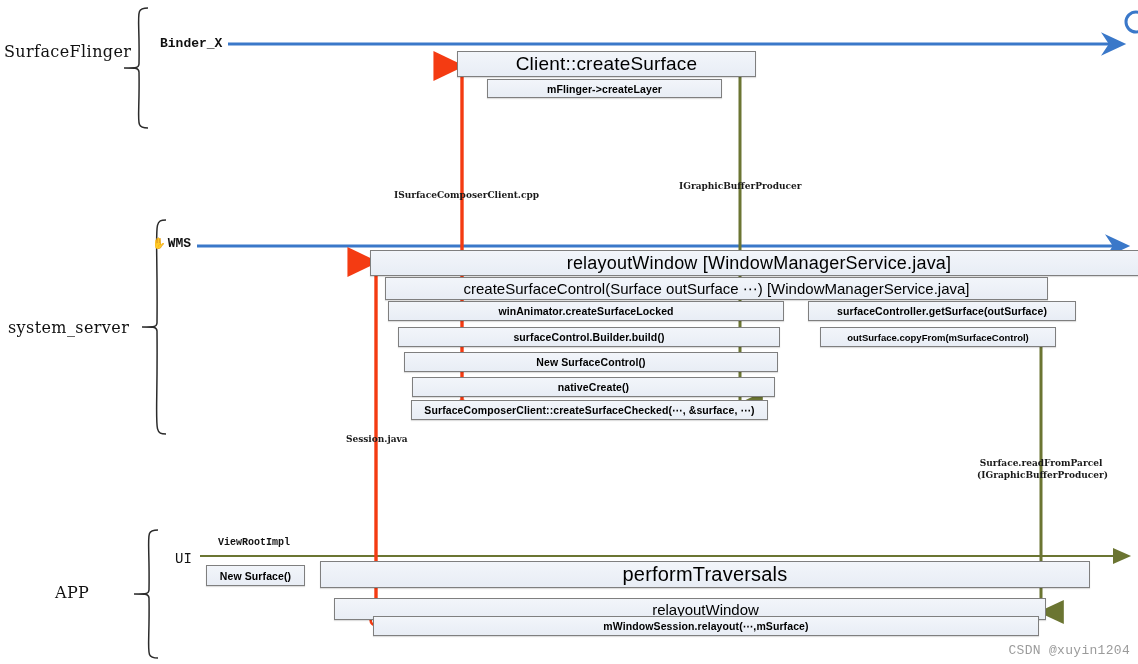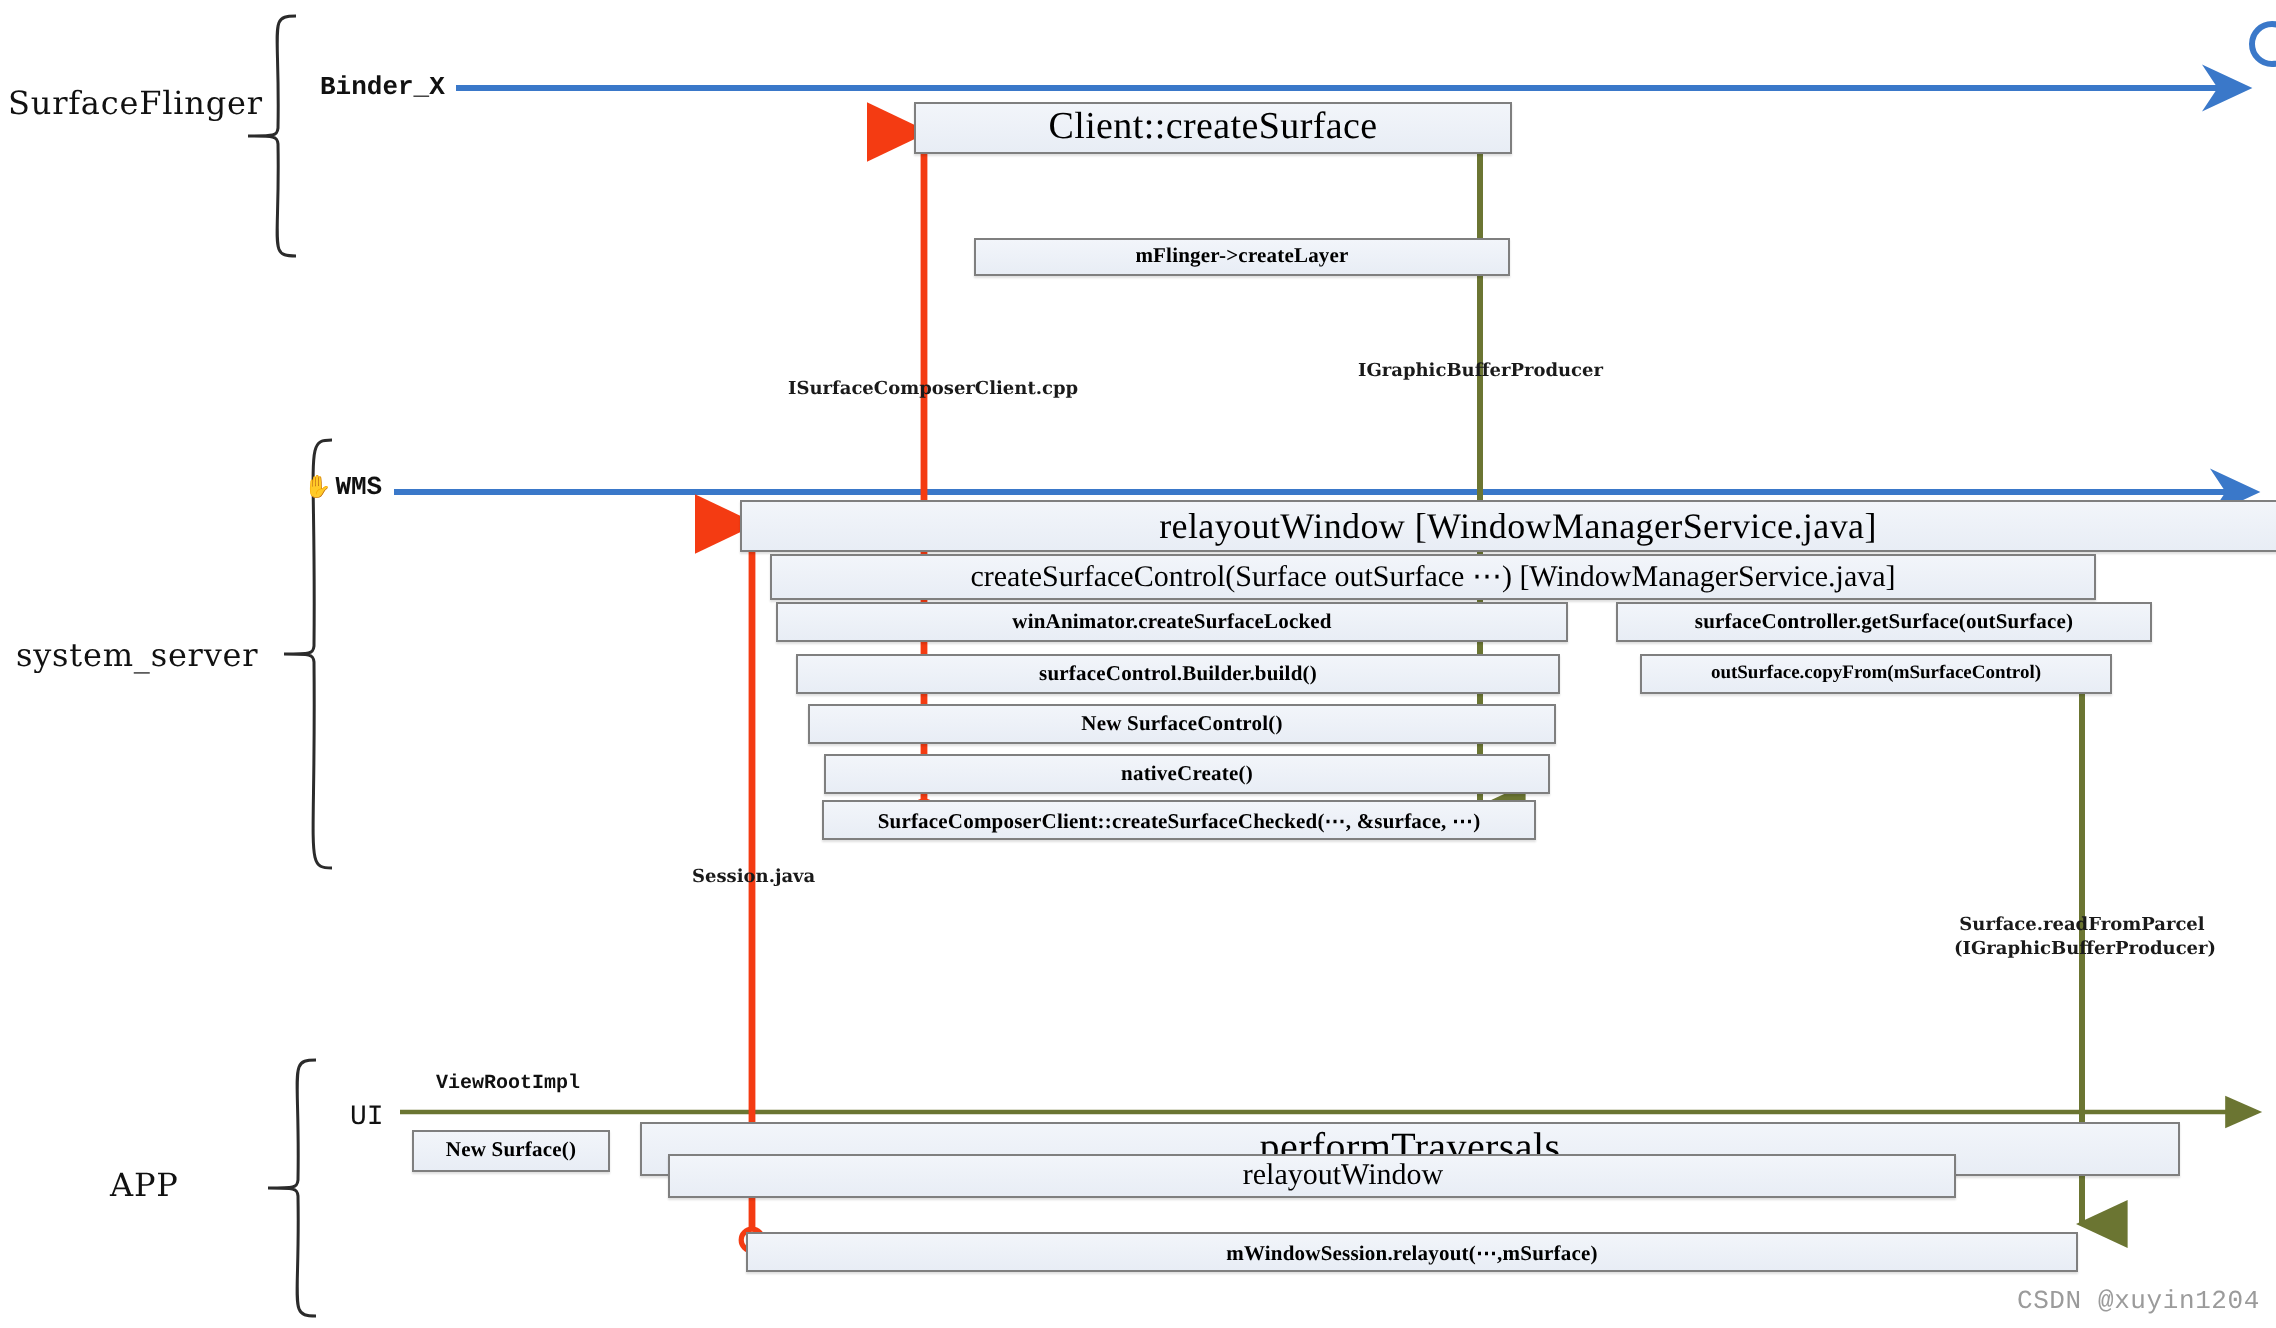--- a/index.html
+++ b/index.html
@@ -31,7 +31,7 @@
     justify-content:center;
     white-space:nowrap;
     overflow:hidden;
-    font-family:Liberation Serif, serif;
+    font-family:Liberation Sans, sans-serif;
     color:#000;
     box-shadow:0 1px 1px rgba(0,0,0,.13);
   }

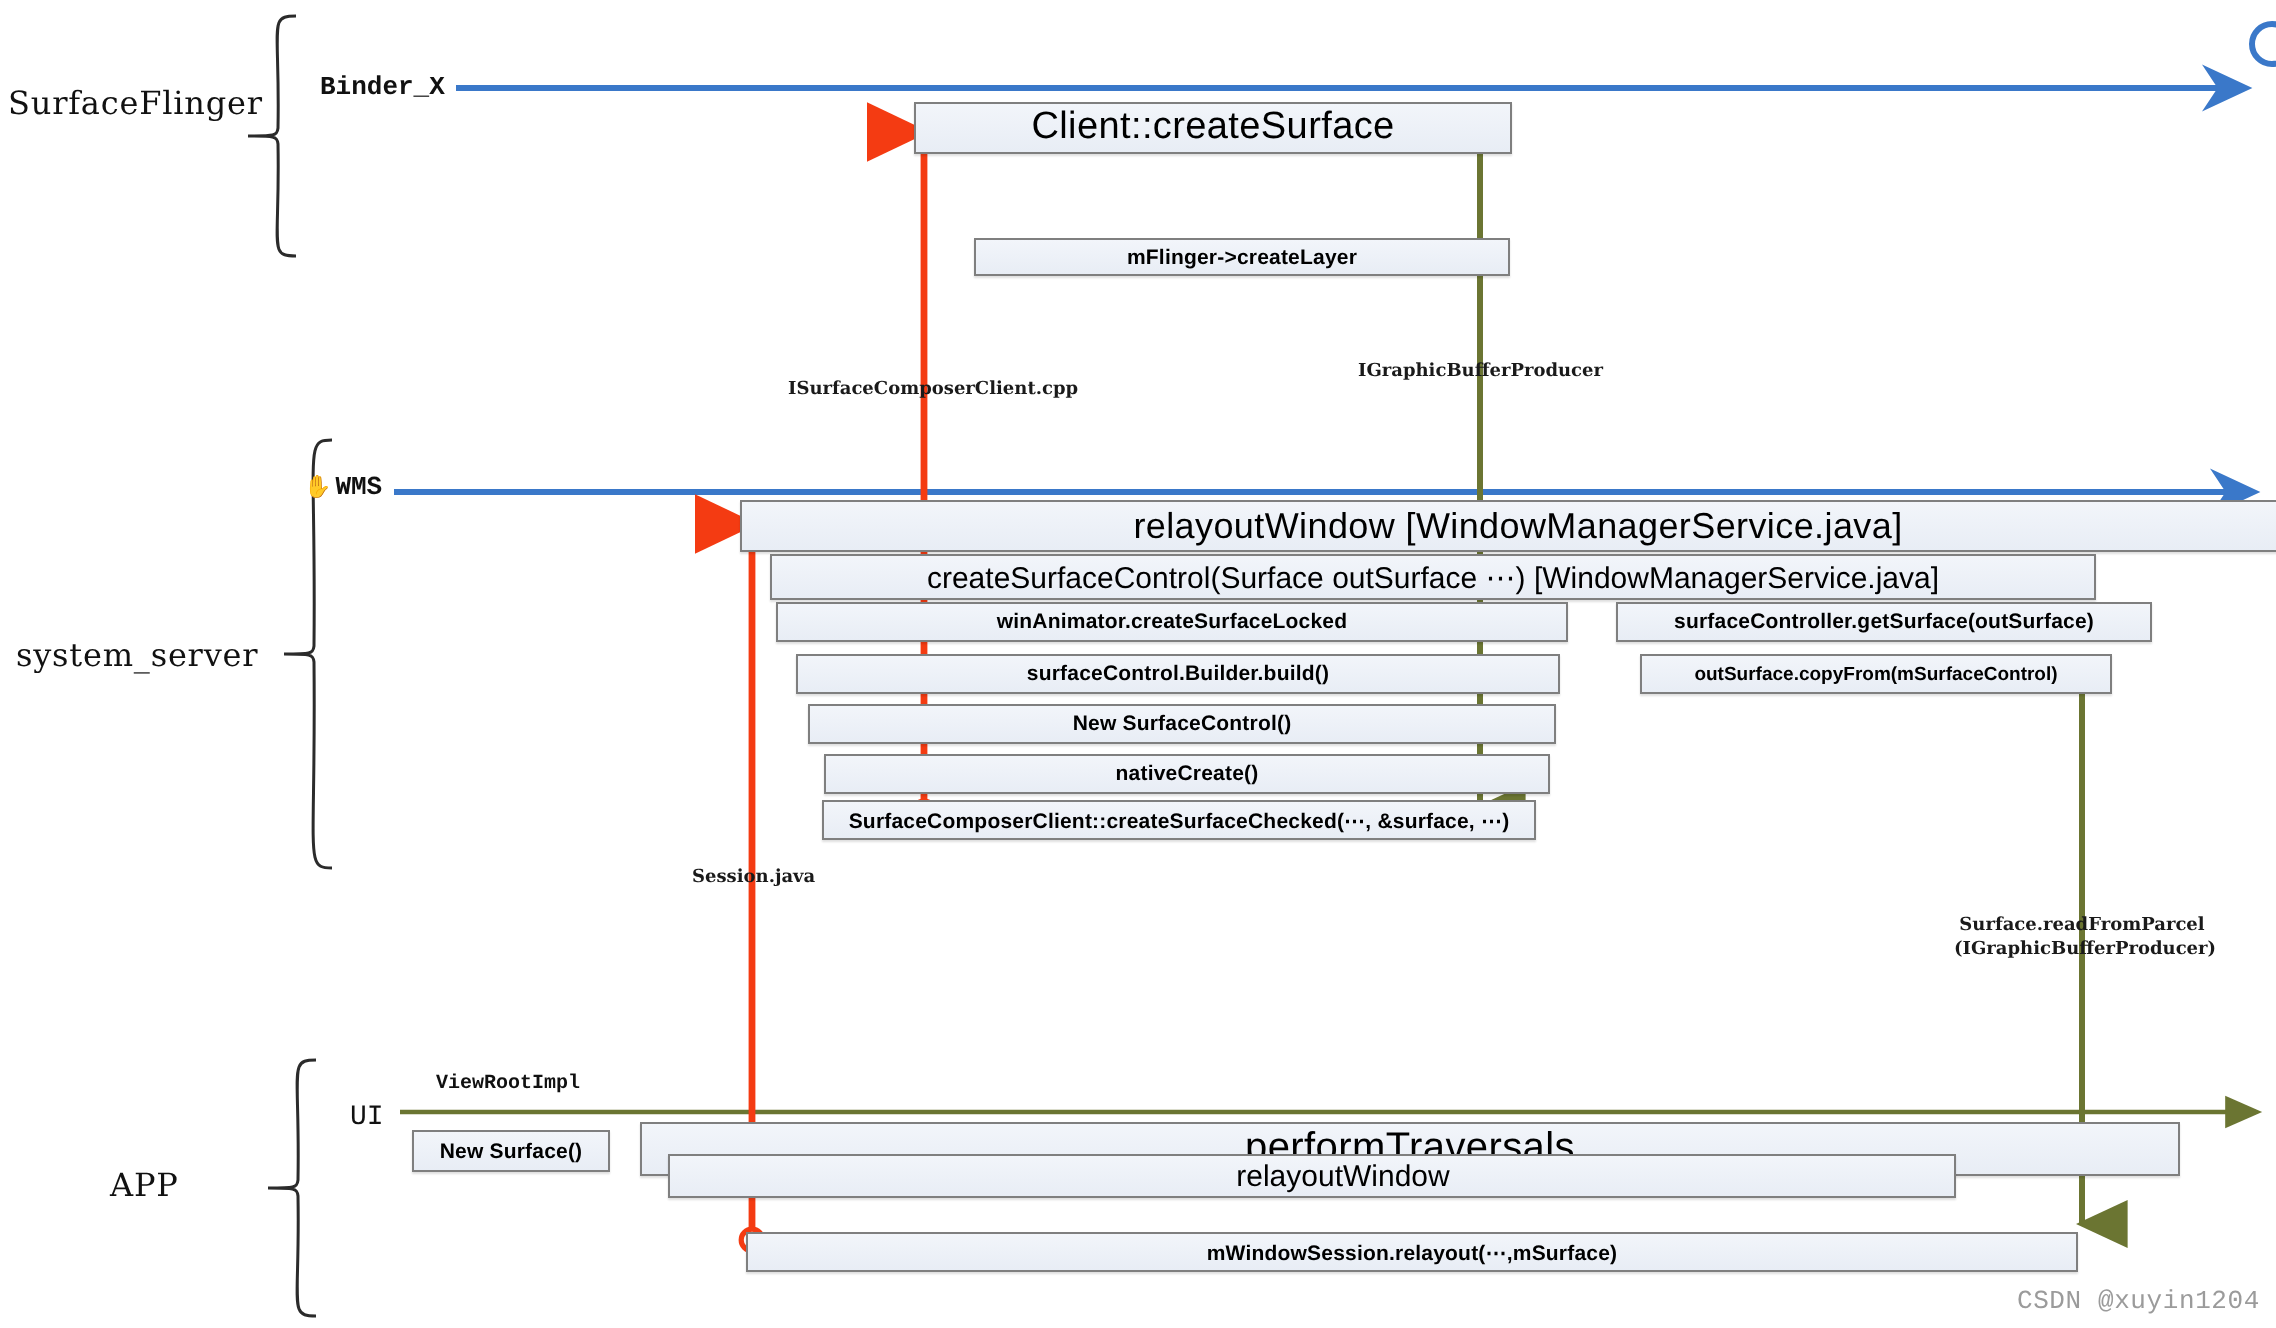--- a/index.html
+++ b/index.html
@@ -151,7 +151,7 @@
   <div class="lane-title" style="left:218px;top:537px;font-size:10px;font-weight:bold;">ViewRootImpl</div>
 
   <div class="box big" style="left:457px;top:51px;width:299px;height:26px;">Client::createSurface</div>
-  <div class="box small" style="left:487px;top:79px;width:268px;height:19px;margin-top:40px;">mFlinger-&gt;createLayer</div>
+  <div class="box small" style="left:487px;top:79px;width:235px;height:19px;">mFlinger-&gt;createLayer</div>
 
   <div class="box big" style="left:370px;top:250px;width:778px;height:26px;font-size:18px;">relayoutWindow [WindowManagerService.java]</div>
 

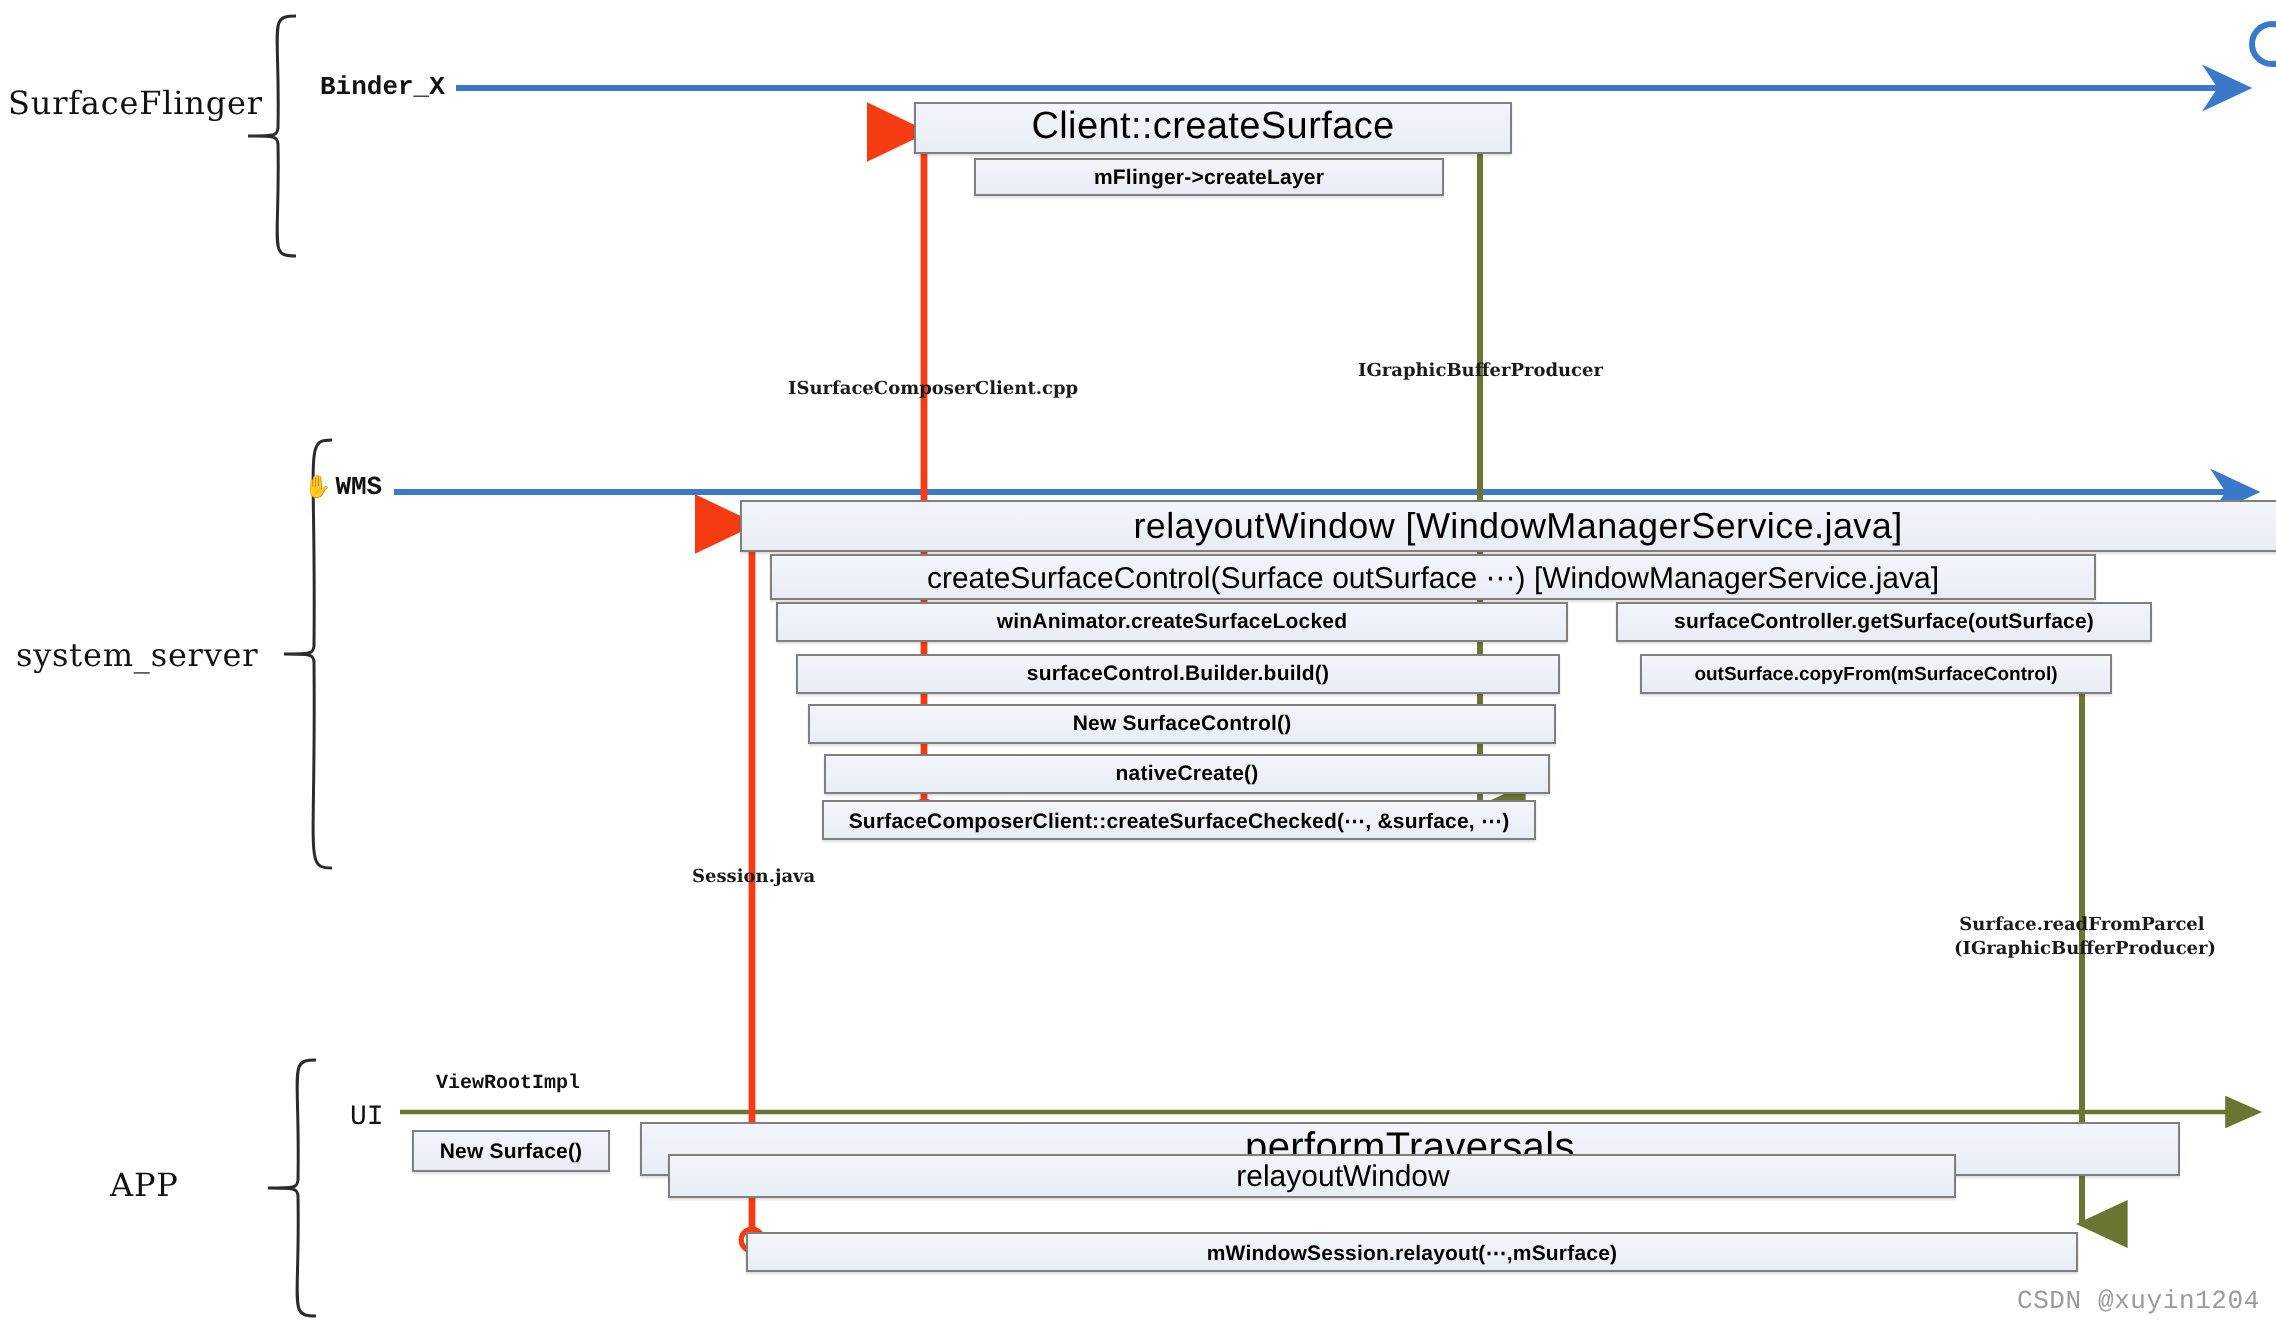--- a/index.html
+++ b/index.html
@@ -173,7 +173,7 @@
 
   <div class="box big" style="left:320px;top:561px;width:770px;height:27px;font-size:20px;">performTraversals</div>
 
-  <div class="box mid" style="left:334px;top:577px;width:644px;height:22px;padding-left:31px;">relayoutWindow</div>
+  <div class="box mid" style="left:334px;top:598px;width:712px;height:22px;padding-left:31px;">relayoutWindow</div>
 
   <div class="box small" style="left:373px;top:616px;width:666px;height:20px;">mWindowSession.relayout(⋯,mSurface)</div>
 

